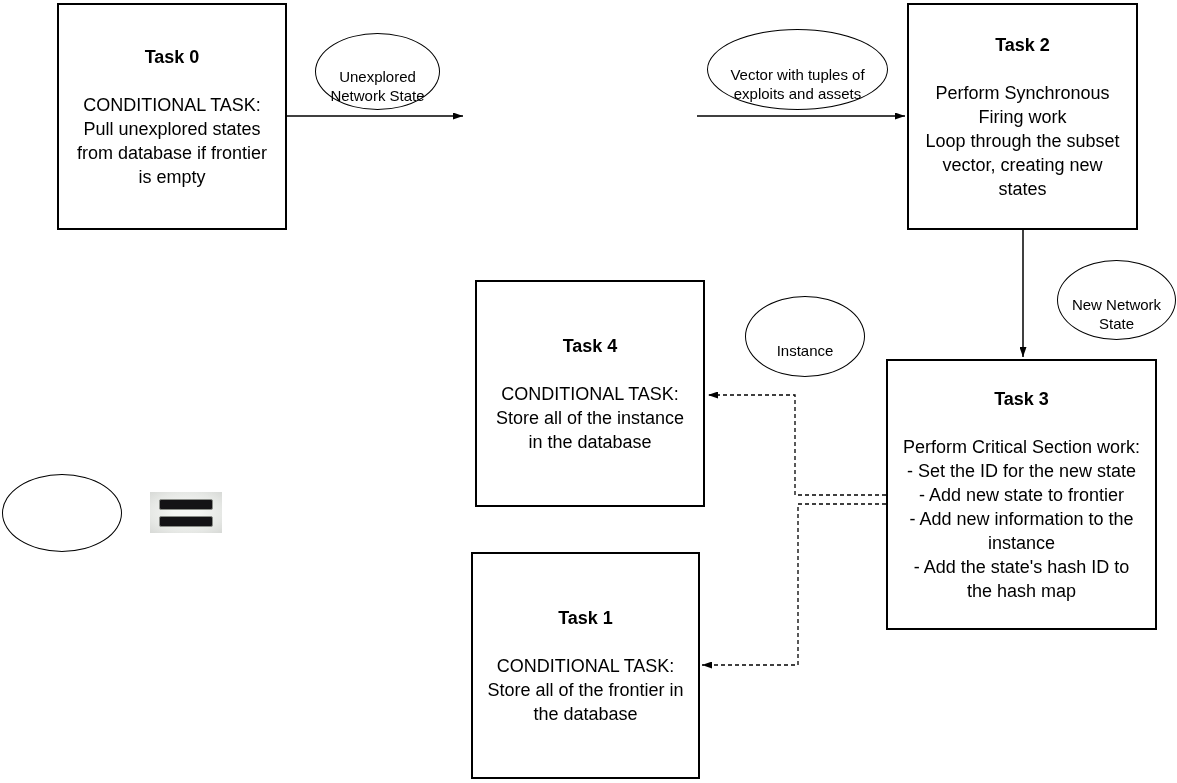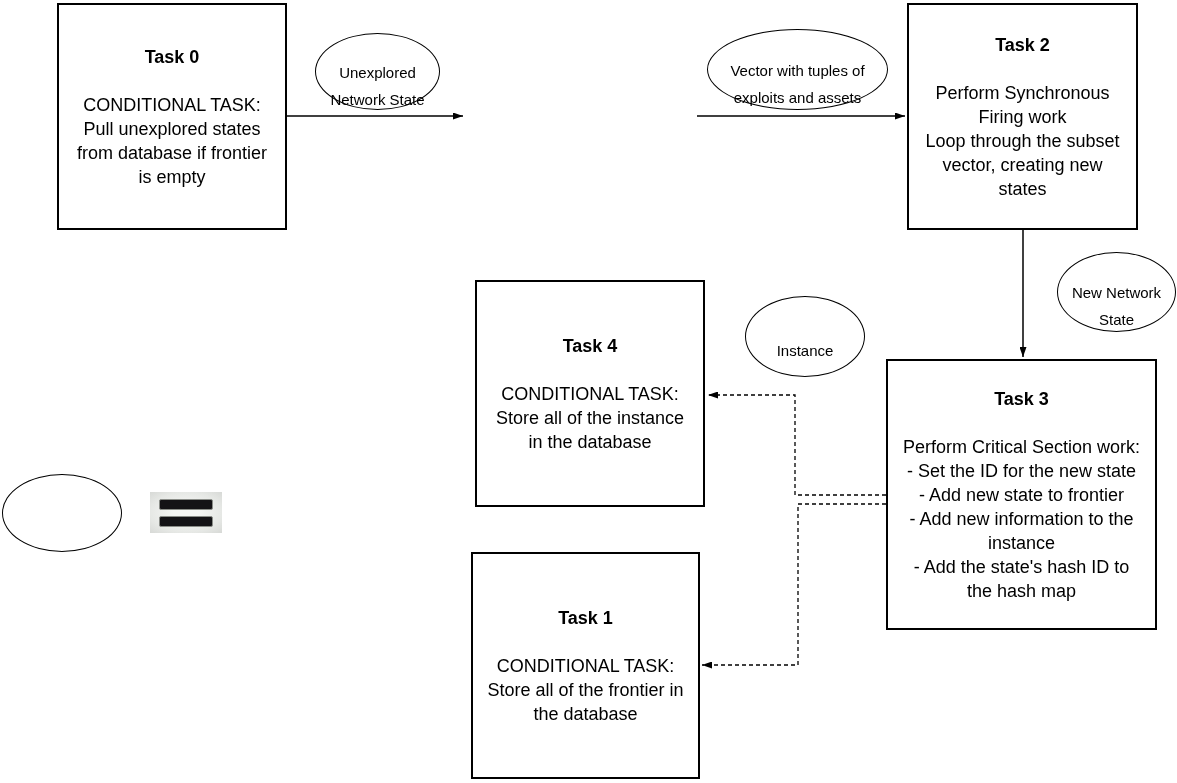--- a/index.html
+++ b/index.html
@@ -20,7 +20,7 @@
     background:#fff;display:flex;align-items:center;justify-content:center;
     text-align:center;z-index:2;
   }
-  .ellipse-label{font-size:15px;line-height:27px;white-space:pre-line;margin-top:28px;}
+  .ellipse-label{font-size:15px;line-height:19px;white-space:pre-line;margin-top:28px;}
   .equals-icon{
     position:absolute;left:150px;top:492px;width:72px;height:41px;box-sizing:border-box;
     background:radial-gradient(ellipse at center,#f5f6f4 25%,#e6e8e5 70%,#d7d9d6 100%);

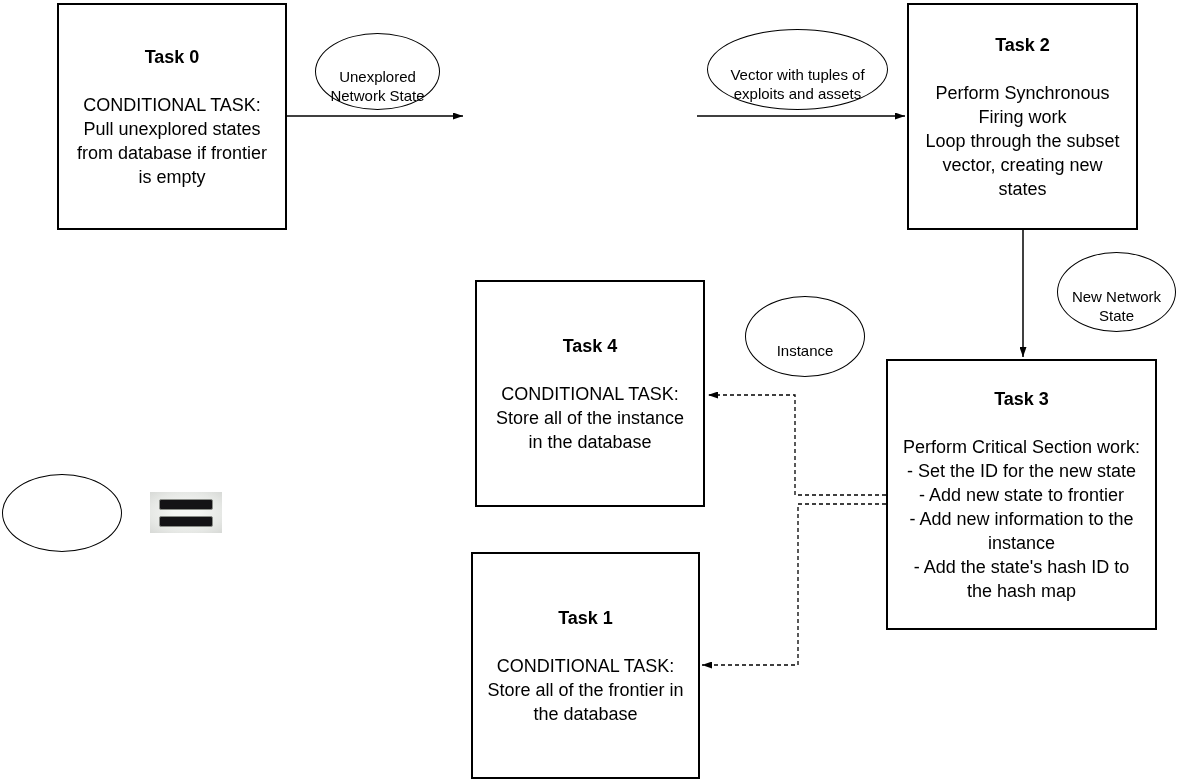--- a/index.html
+++ b/index.html
@@ -88,7 +88,7 @@
 exploits and assets</div>
   </div>
 
-  <div class="ellipse" style="left:1057px;top:252px;width:119px;height:80px">
+  <div class="ellipse" style="left:1057px;top:260px;width:119px;height:80px">
     <div class="ellipse-label">New Network
 State</div>
   </div>

